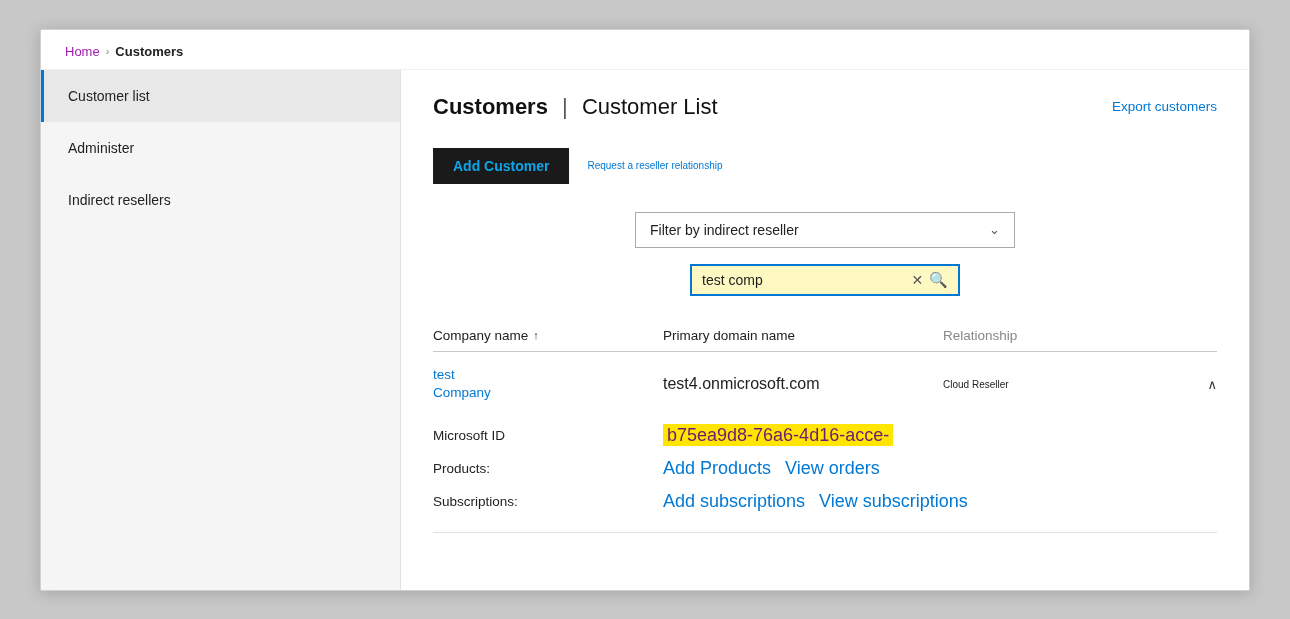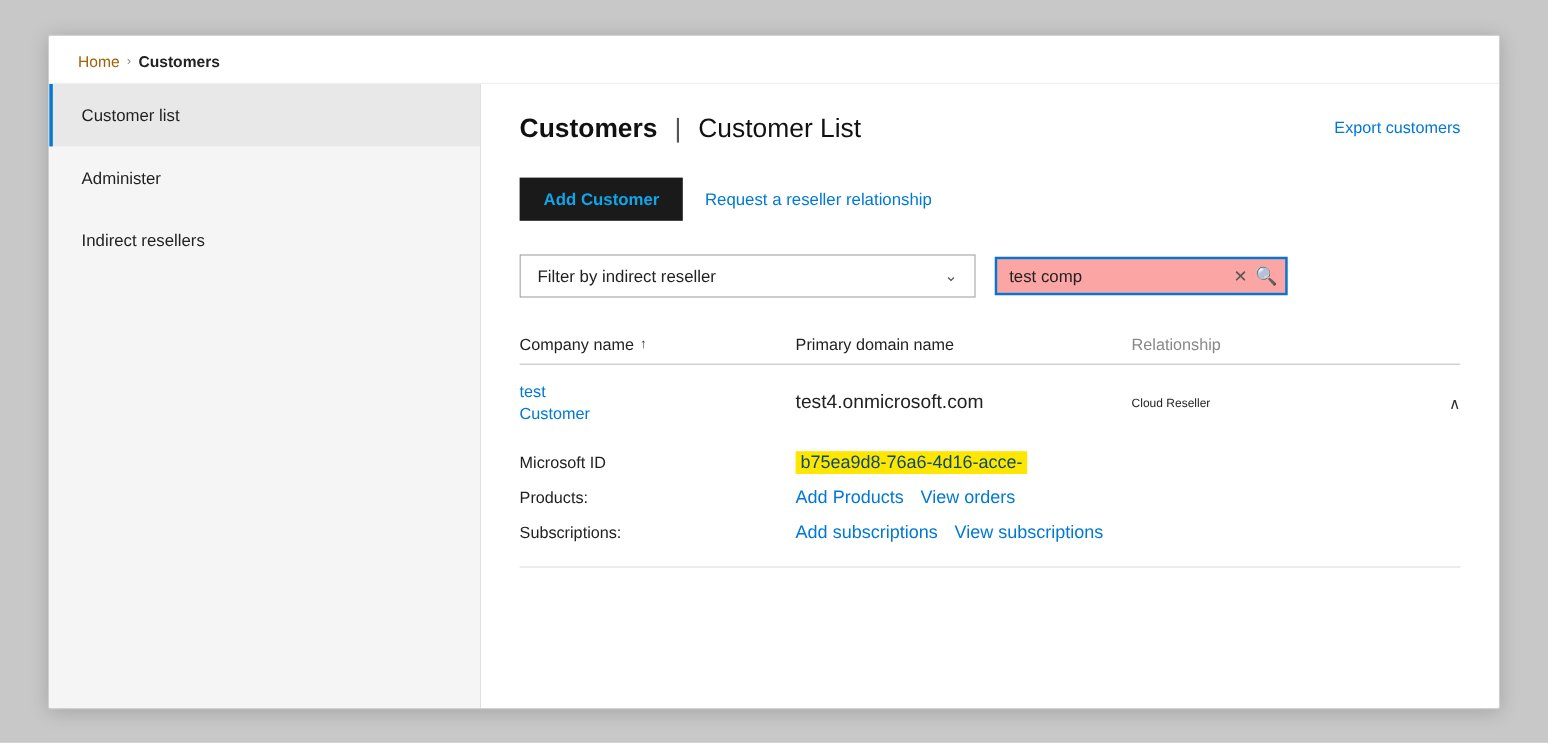--- a/index.html
+++ b/index.html
@@ -34,7 +34,7 @@
       gap: 6px;
     }
     .breadcrumb .home-link {
-      color: #a16207;
+      color: #a21caf;
       text-decoration: none;
     }
     .breadcrumb .chevron {

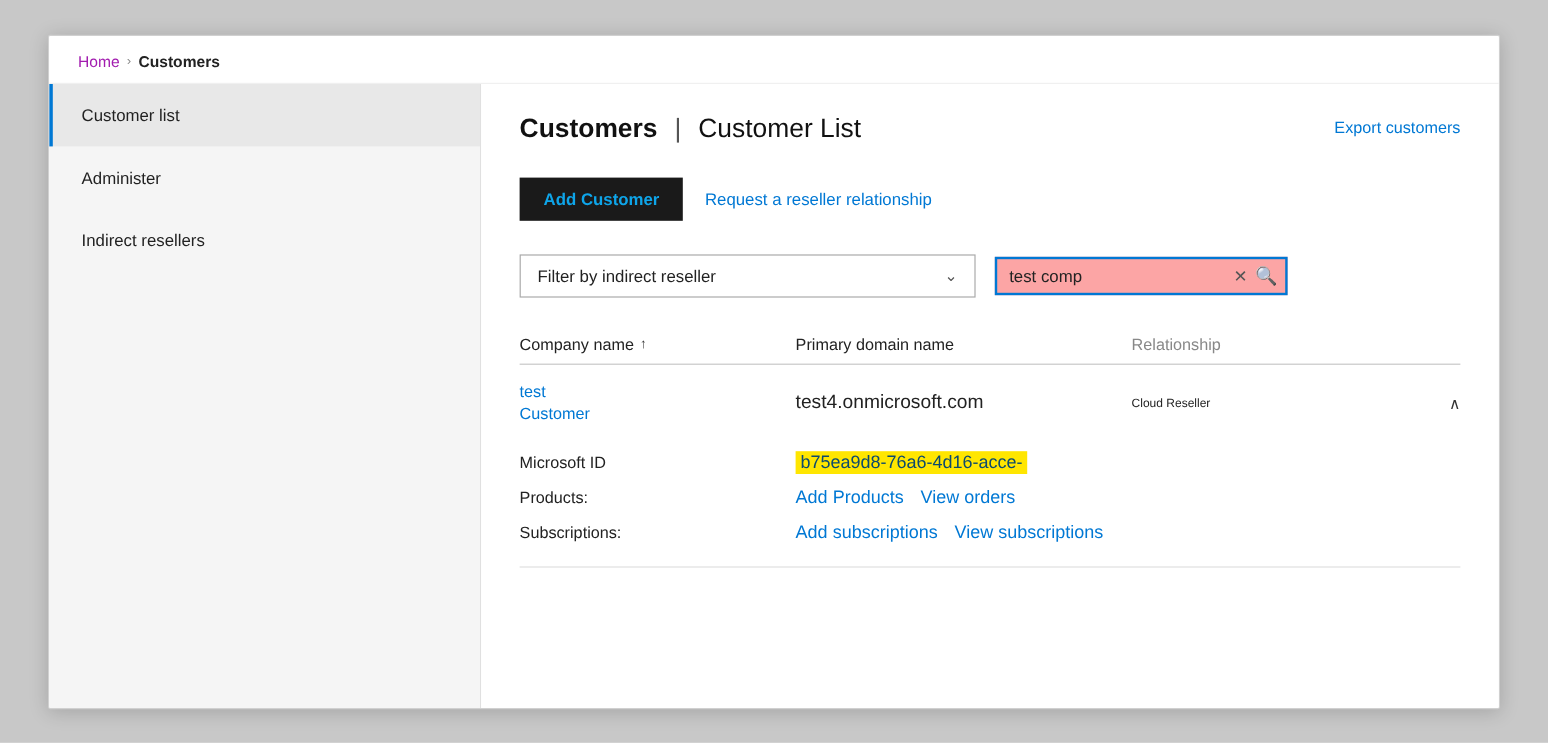--- a/index.html
+++ b/index.html
@@ -121,7 +121,7 @@
     }
     .reseller-link {
       color: #0078d4;
-      font-size: 14px;
+      font-size: 10px;
       text-decoration: none;
       cursor: pointer;
     }

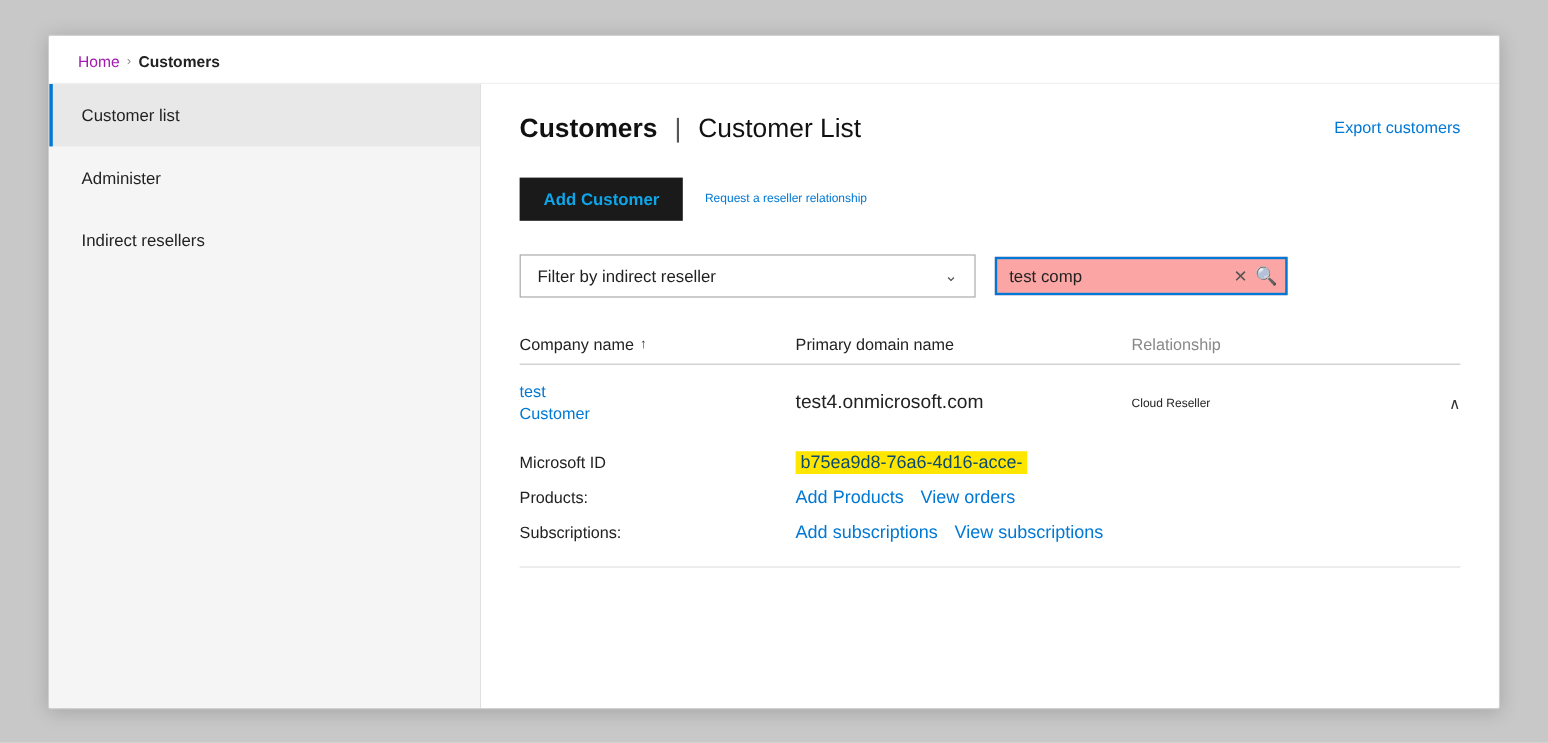--- a/index.html
+++ b/index.html
@@ -131,6 +131,7 @@
       align-items: center;
       gap: 16px;
       margin-bottom: 24px;
+      flex-direction: column;
     }
     .filter-dropdown {
       display: flex;

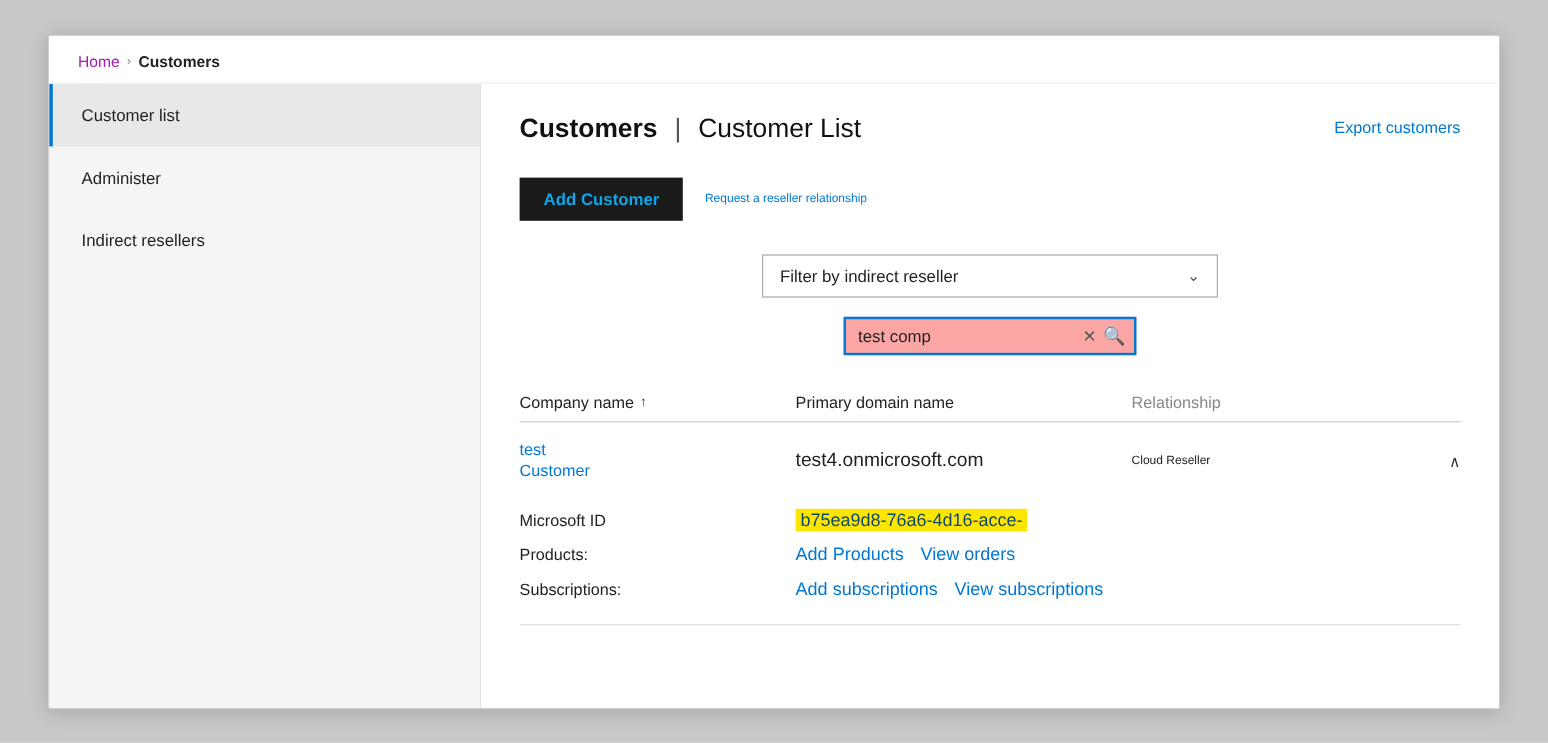--- a/index.html
+++ b/index.html
@@ -154,8 +154,8 @@
       align-items: center;
       border: 2px solid #0078d4;
       padding: 5px 10px;
-      background: #fca5a5;
-      width: 244px;
+      background: #fef9c3;
+      width: 270px;
       gap: 6px;
     }
     .search-input {

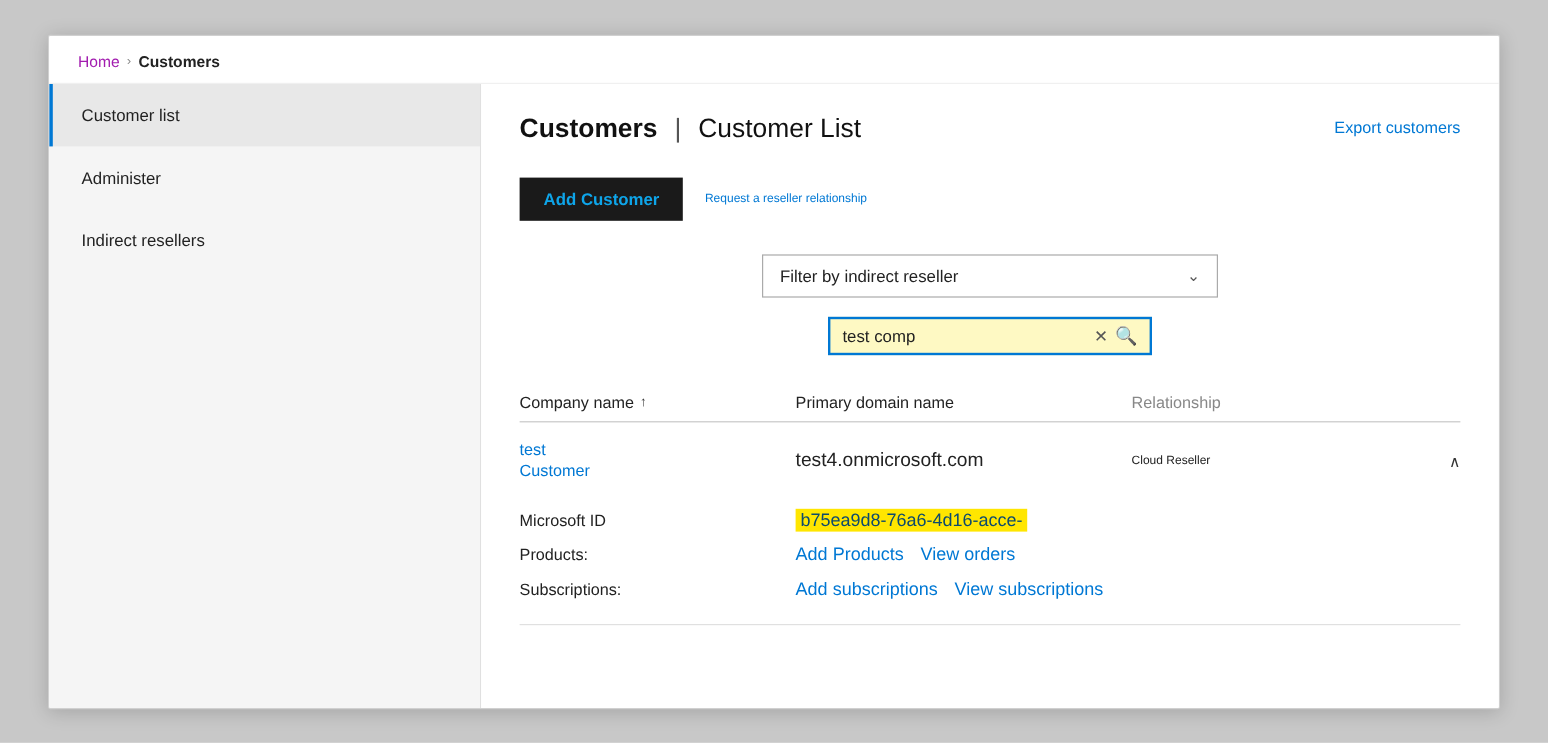--- a/index.html
+++ b/index.html
@@ -343,7 +343,7 @@
           <div class="company-name-cell">
             <a class="company-link">
               <span>test</span><br>
-              <span>Customer</span>
+              <span>Company</span>
             </a>
           </div>
           <div class="domain-cell">

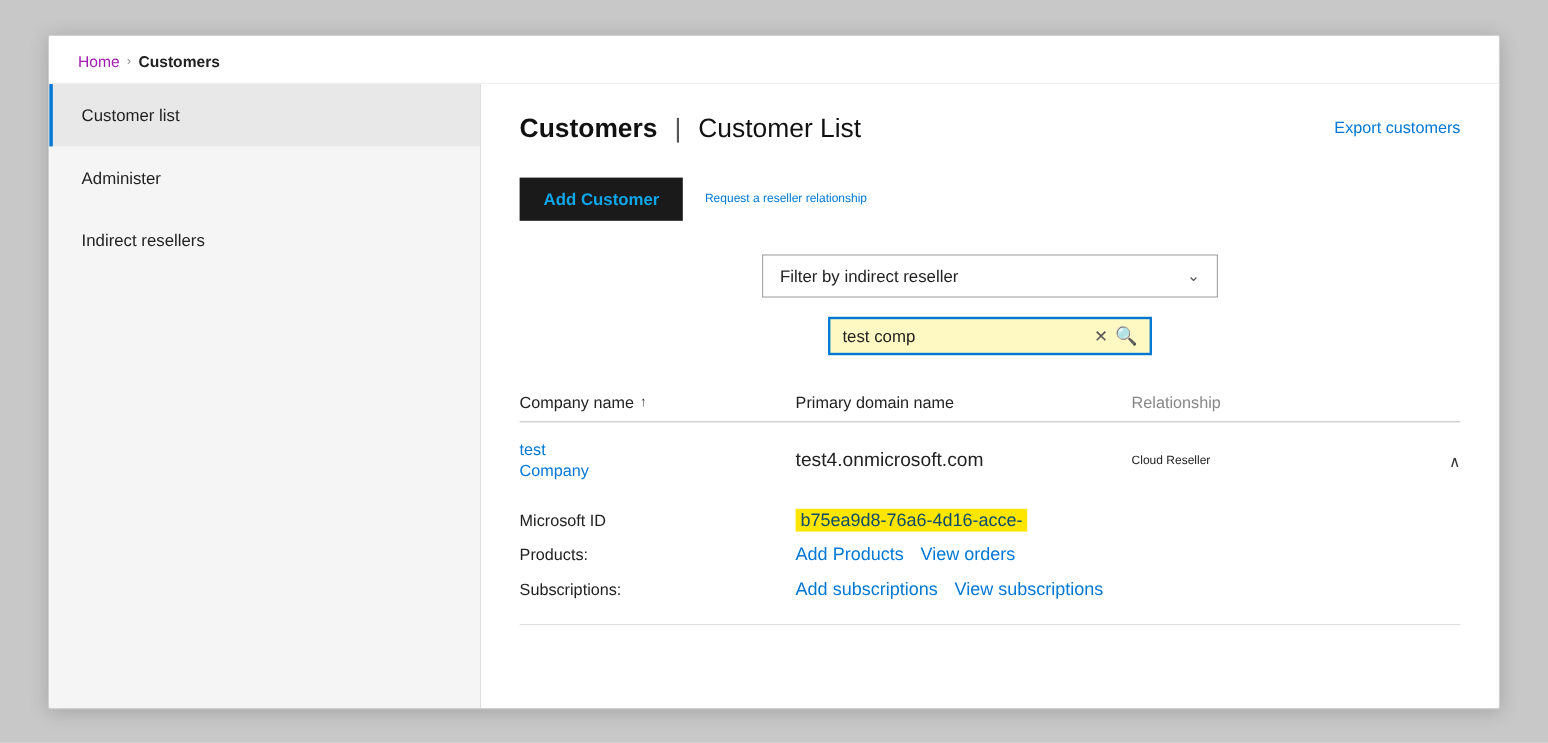--- a/index.html
+++ b/index.html
@@ -253,8 +253,8 @@
       color: #222;
     }
     .detail-value {
-      font-size: 15px;
-      color: #0c4a6e;
+      font-size: 18px;
+      color: #701a75;
     }
     .highlighted {
       background: #ffe600;

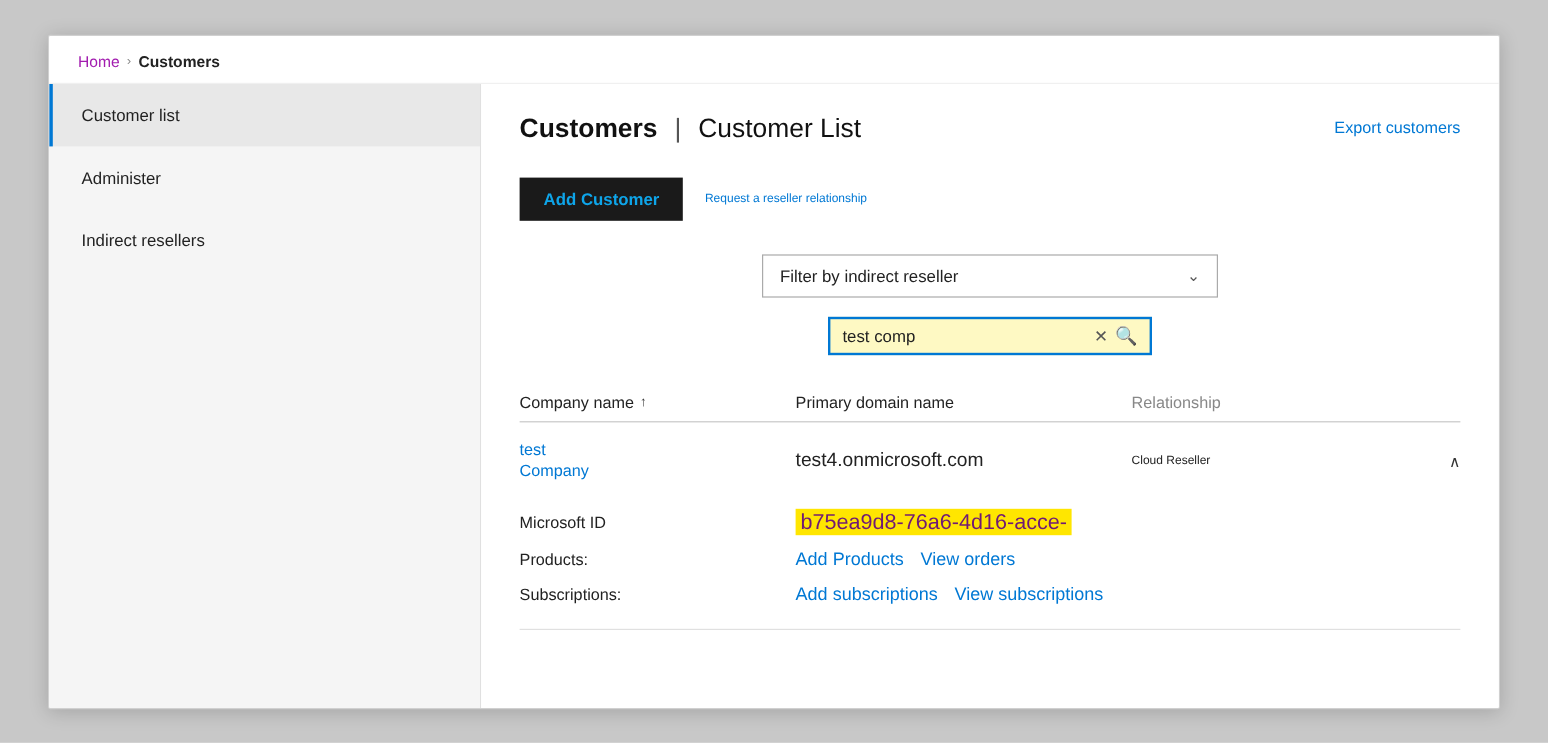--- a/index.html
+++ b/index.html
@@ -266,7 +266,7 @@
     }
     .detail-link {
       color: #0078d4;
-      font-size: 15px;
+      font-size: 18px;
       text-decoration: none;
       cursor: pointer;
     }

